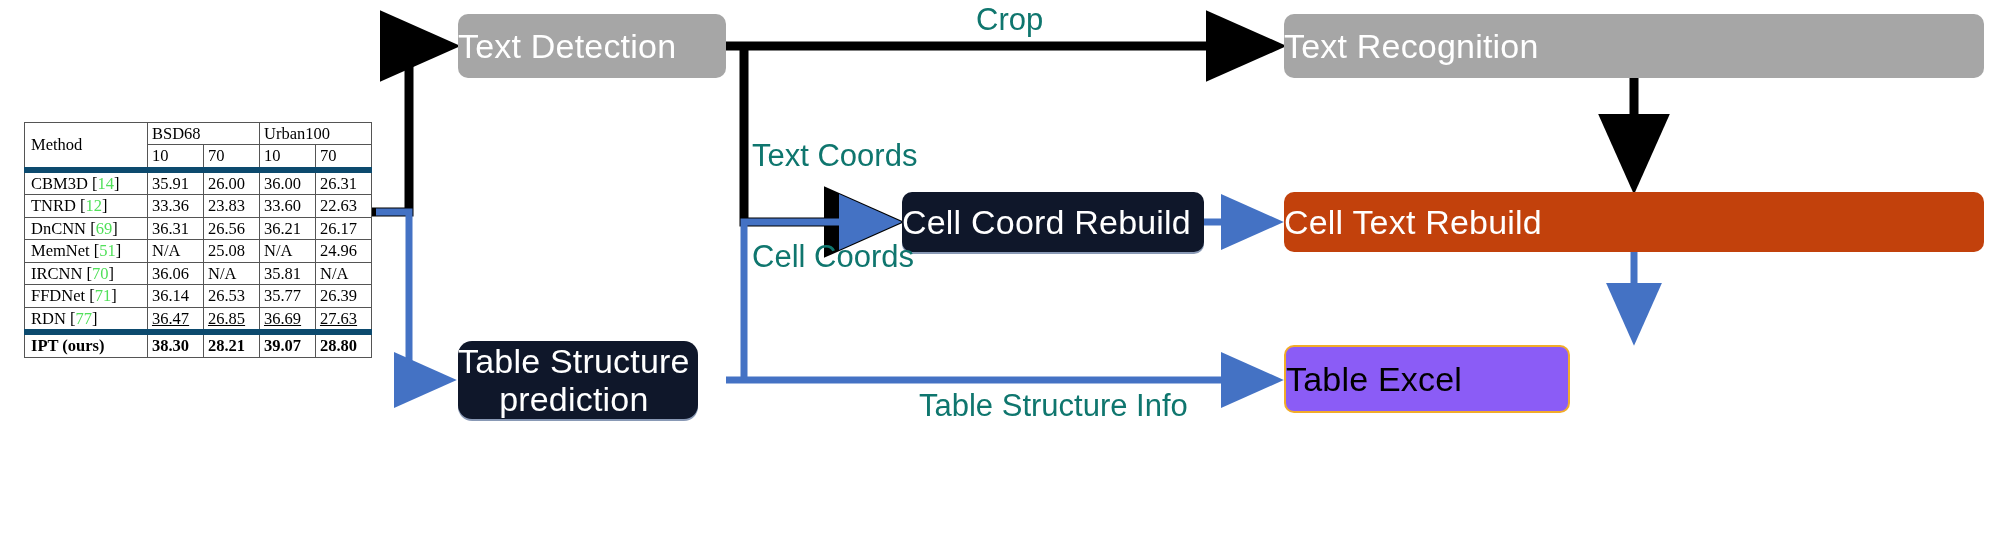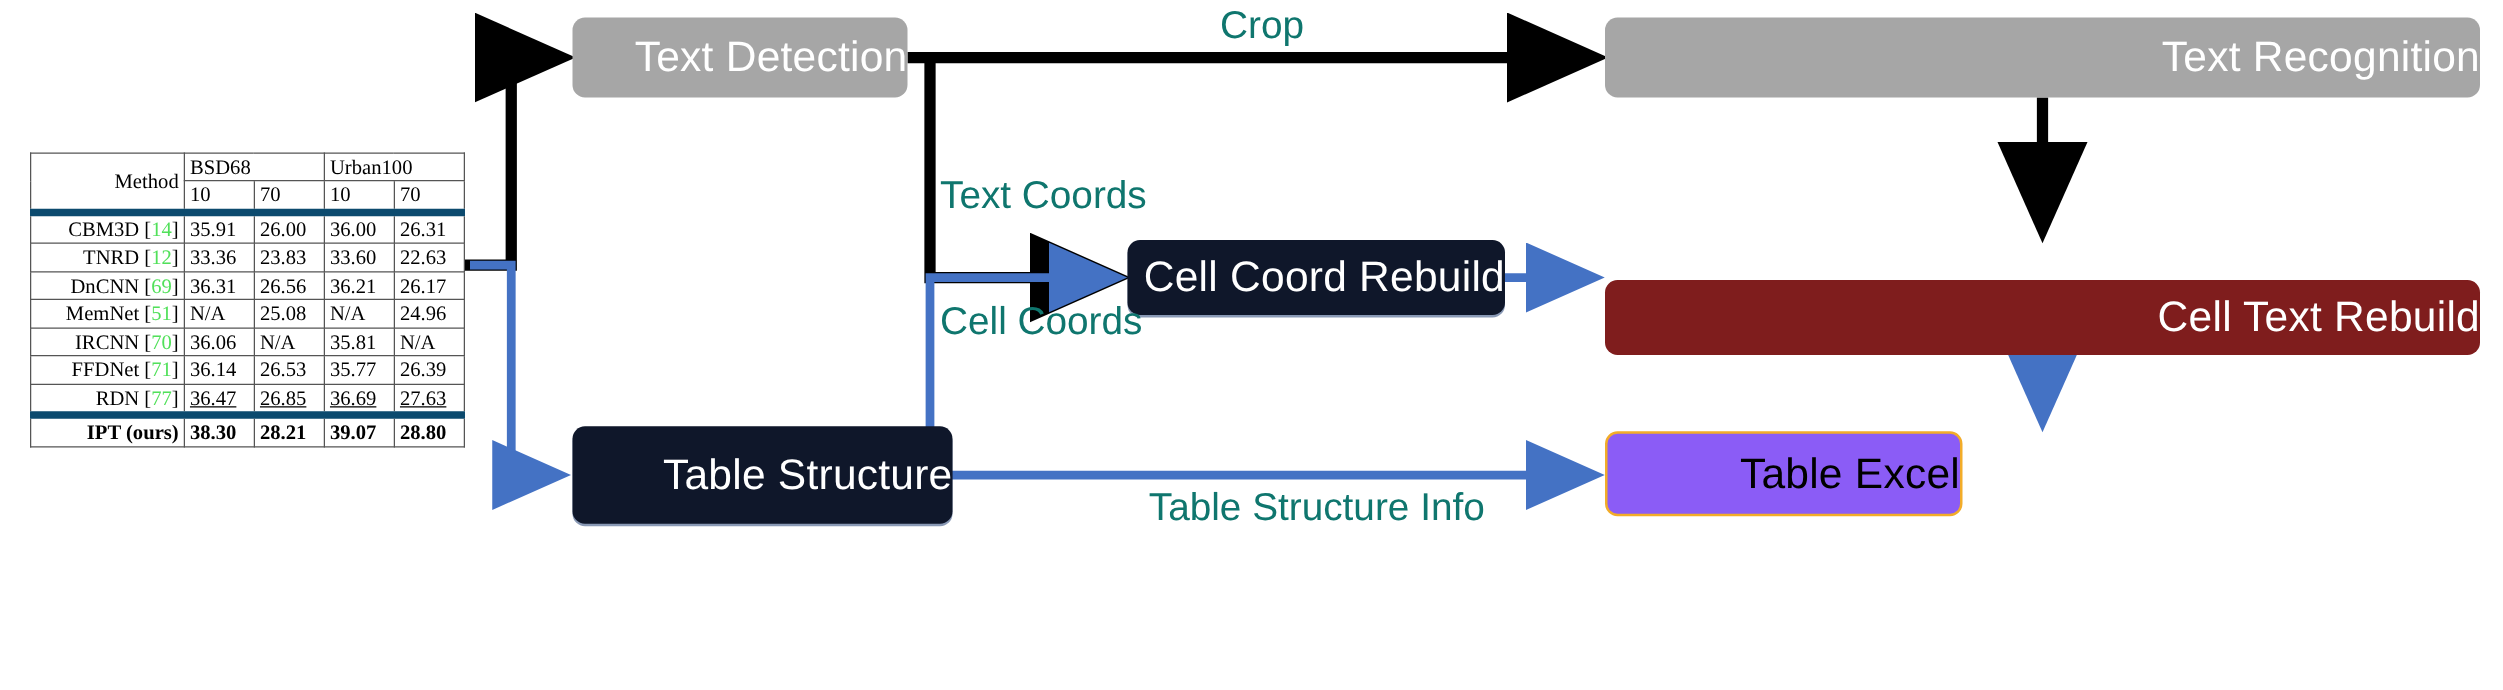--- a/index.html
+++ b/index.html
@@ -30,7 +30,7 @@
   
   .node{
     position:absolute;border-radius:10px;display:flex;
-    align-items:center;justify-content:flex-end;text-align:center;
+    align-items:center;justify-content:flex-start;text-align:center;
     font-size:34px;line-height:1.12;letter-spacing:.2px;
     box-sizing:border-box;
   }

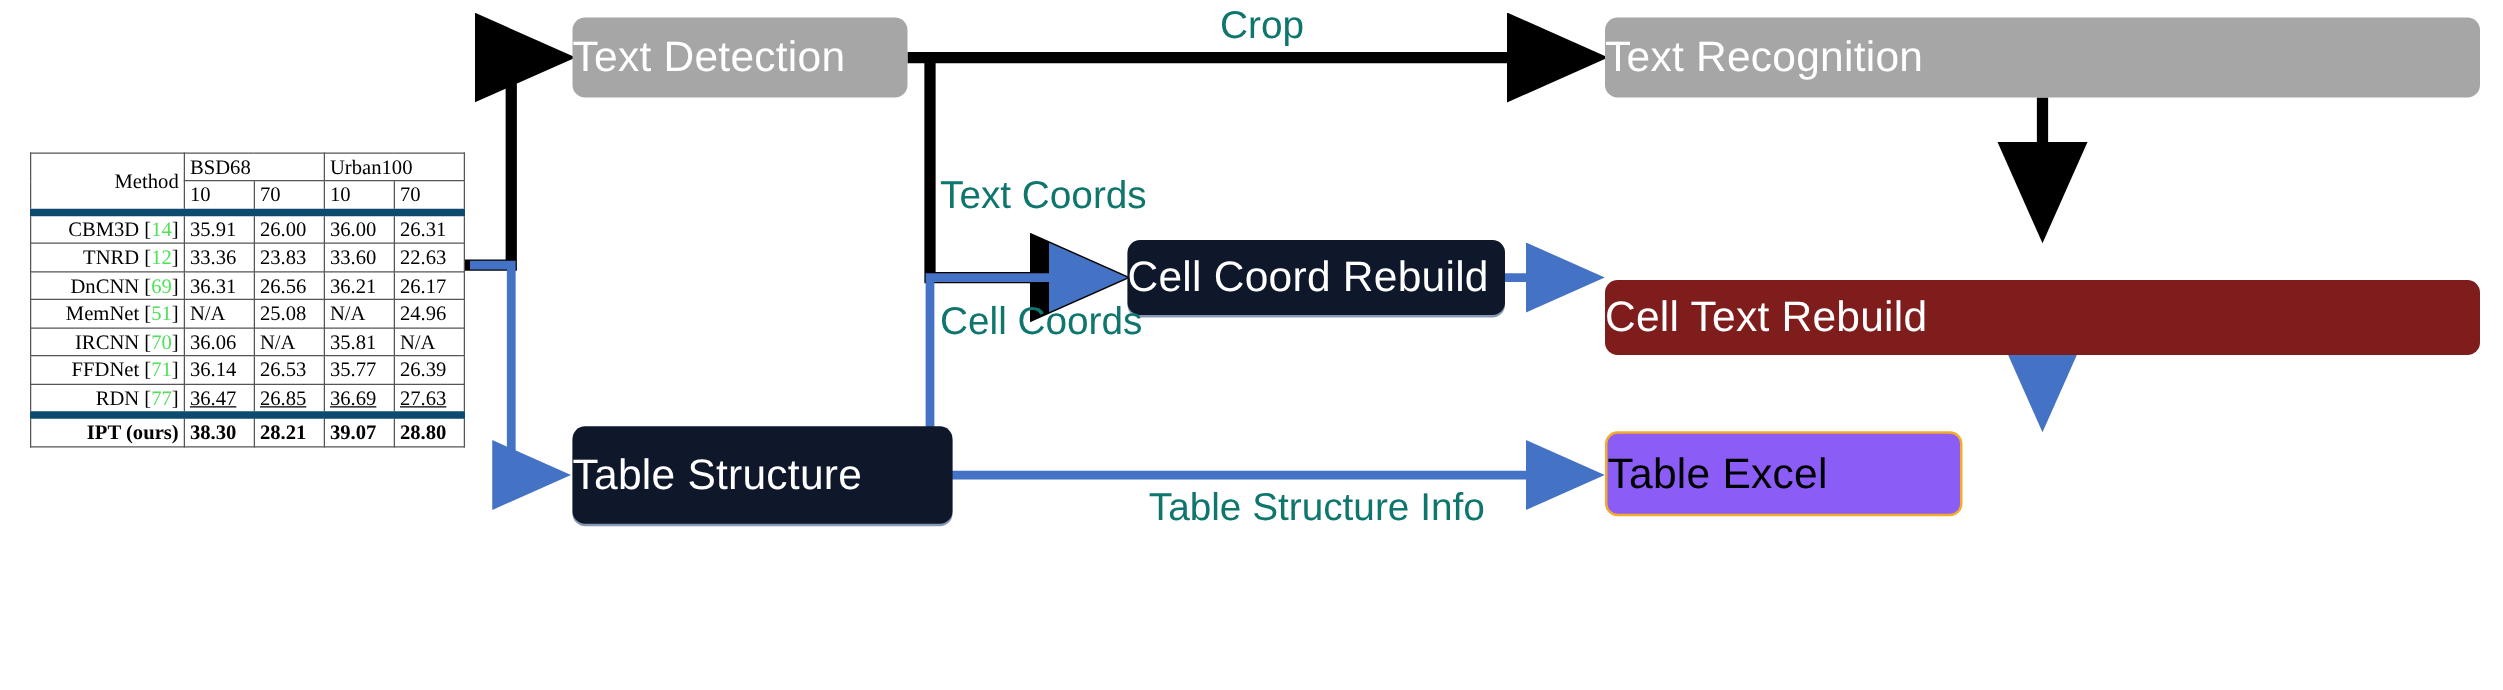--- a/index.html
+++ b/index.html
@@ -20,7 +20,7 @@
     border:1px solid #555;padding:1px 4px;text-align:left;
     font-size:16.5px;font-weight:400;color:#000;line-height:1.18;white-space:nowrap;
   }
-  .paper-table .methodcell{text-align:right;padding-left:6px;}
+  .paper-table .methodcell{text-align:left;padding-left:6px;}
   .paper-table .hdr-method{vertical-align:middle;}
   .cite{color:#51e05a;}
   .thickrow td{border-top:6px solid #0c4a6e;}

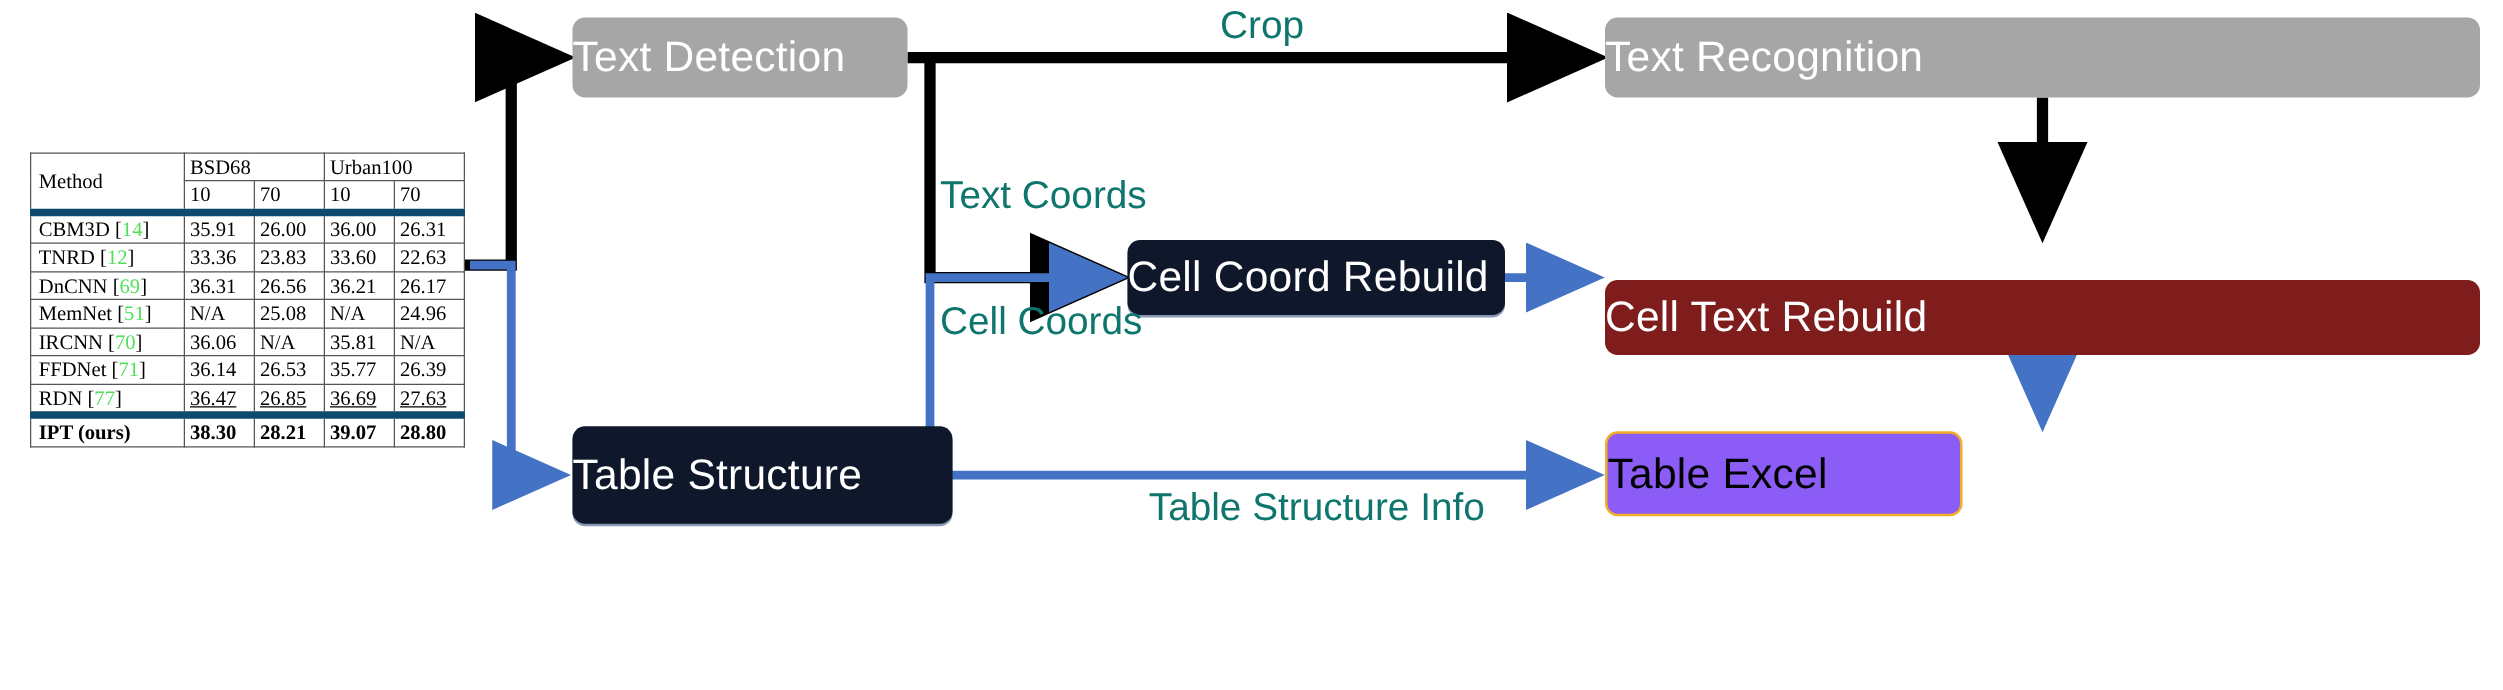--- a/index.html
+++ b/index.html
@@ -37,7 +37,7 @@
   .node.gray{background:#a6a6a6;color:#ffffff;}
   .node.blue{background:#0f172a;color:#ffffff;
     box-shadow:0 2px 0 rgba(40,70,120,.55);}
-  .node.orange{background:#7f1d1d;color:#ffffff;margin-top:32px;}
+  .node.orange{background:#c2410c;color:#ffffff;}
   .node.excel{background:#8b5cf6;color:#000000;border:2.5px solid #f2ac29;}
 
   #node-text-detection{left:458px;top:14px;width:268px;height:64px;}

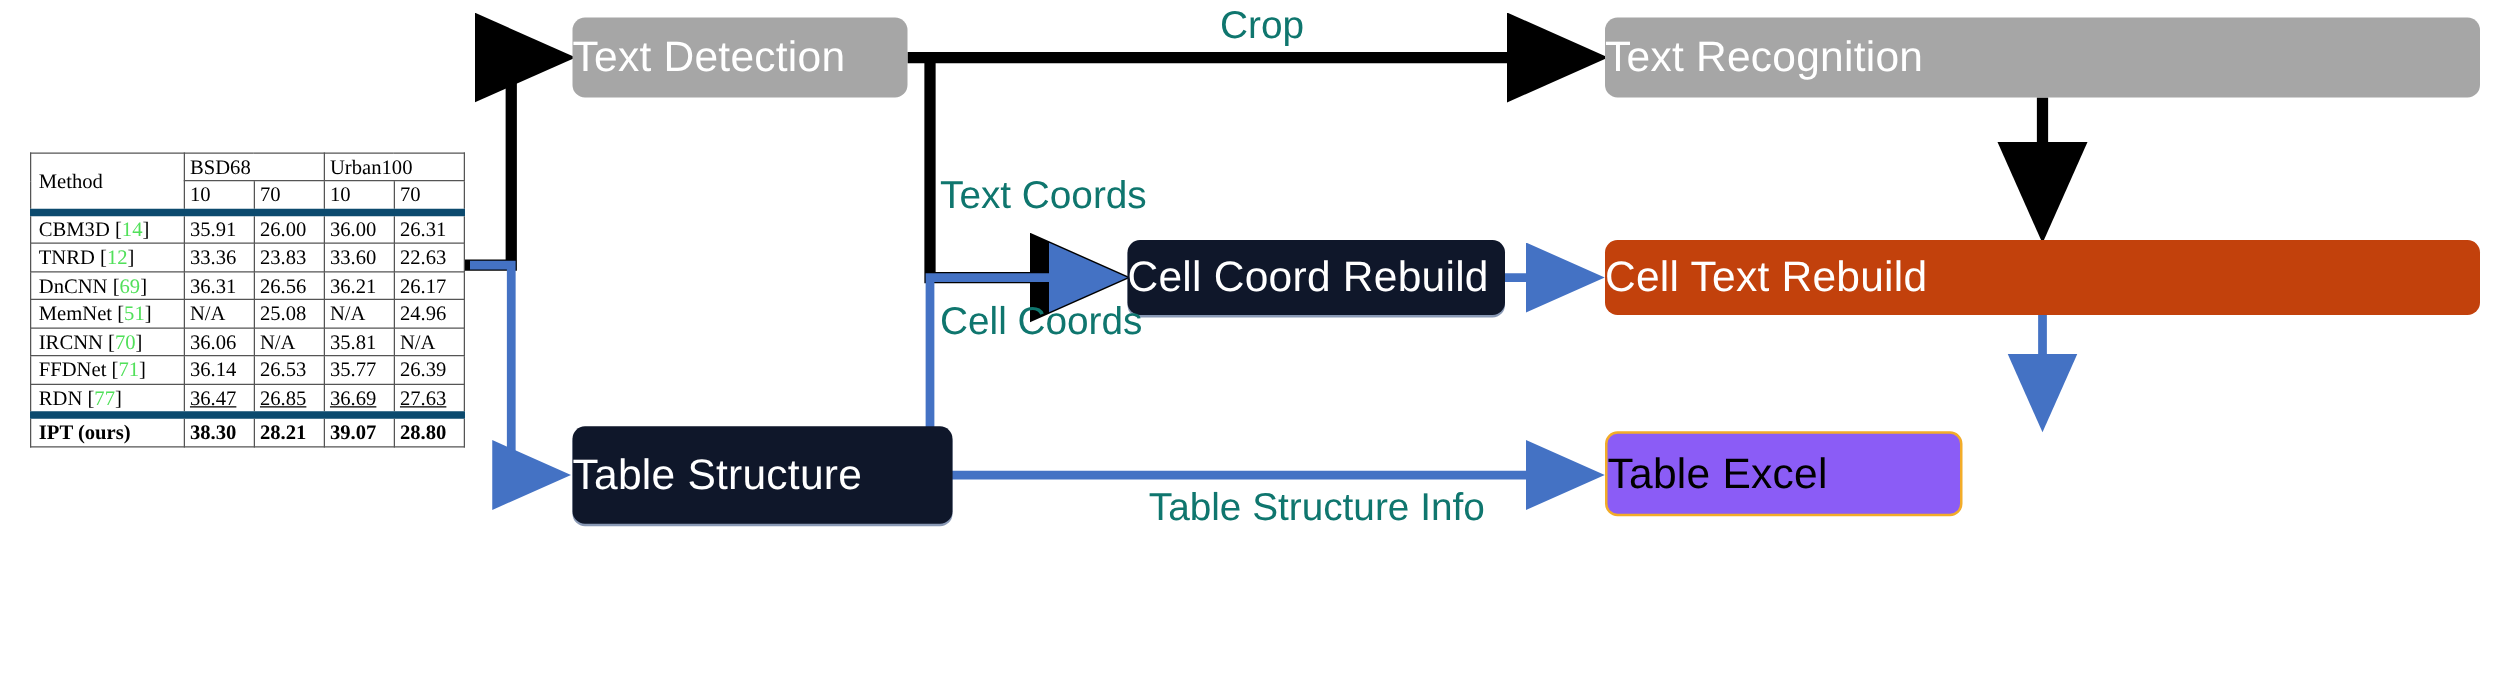--- a/index.html
+++ b/index.html
@@ -44,7 +44,7 @@
   #node-text-recognition{left:1284px;top:14px;width:700px;height:64px;}
   #node-cell-coord-rebuild{left:902px;top:192px;width:302px;height:60px;}
   #node-cell-text-rebuild{left:1284px;top:192px;width:700px;height:60px;}
-  #node-table-structure{left:458px;top:341px;width:304px;height:78px;}
+  #node-table-structure{left:458px;top:341px;width:240px;height:78px;border-radius:14px;}
   #node-table-excel{left:1284px;top:345px;width:286px;height:68px;}
 
   

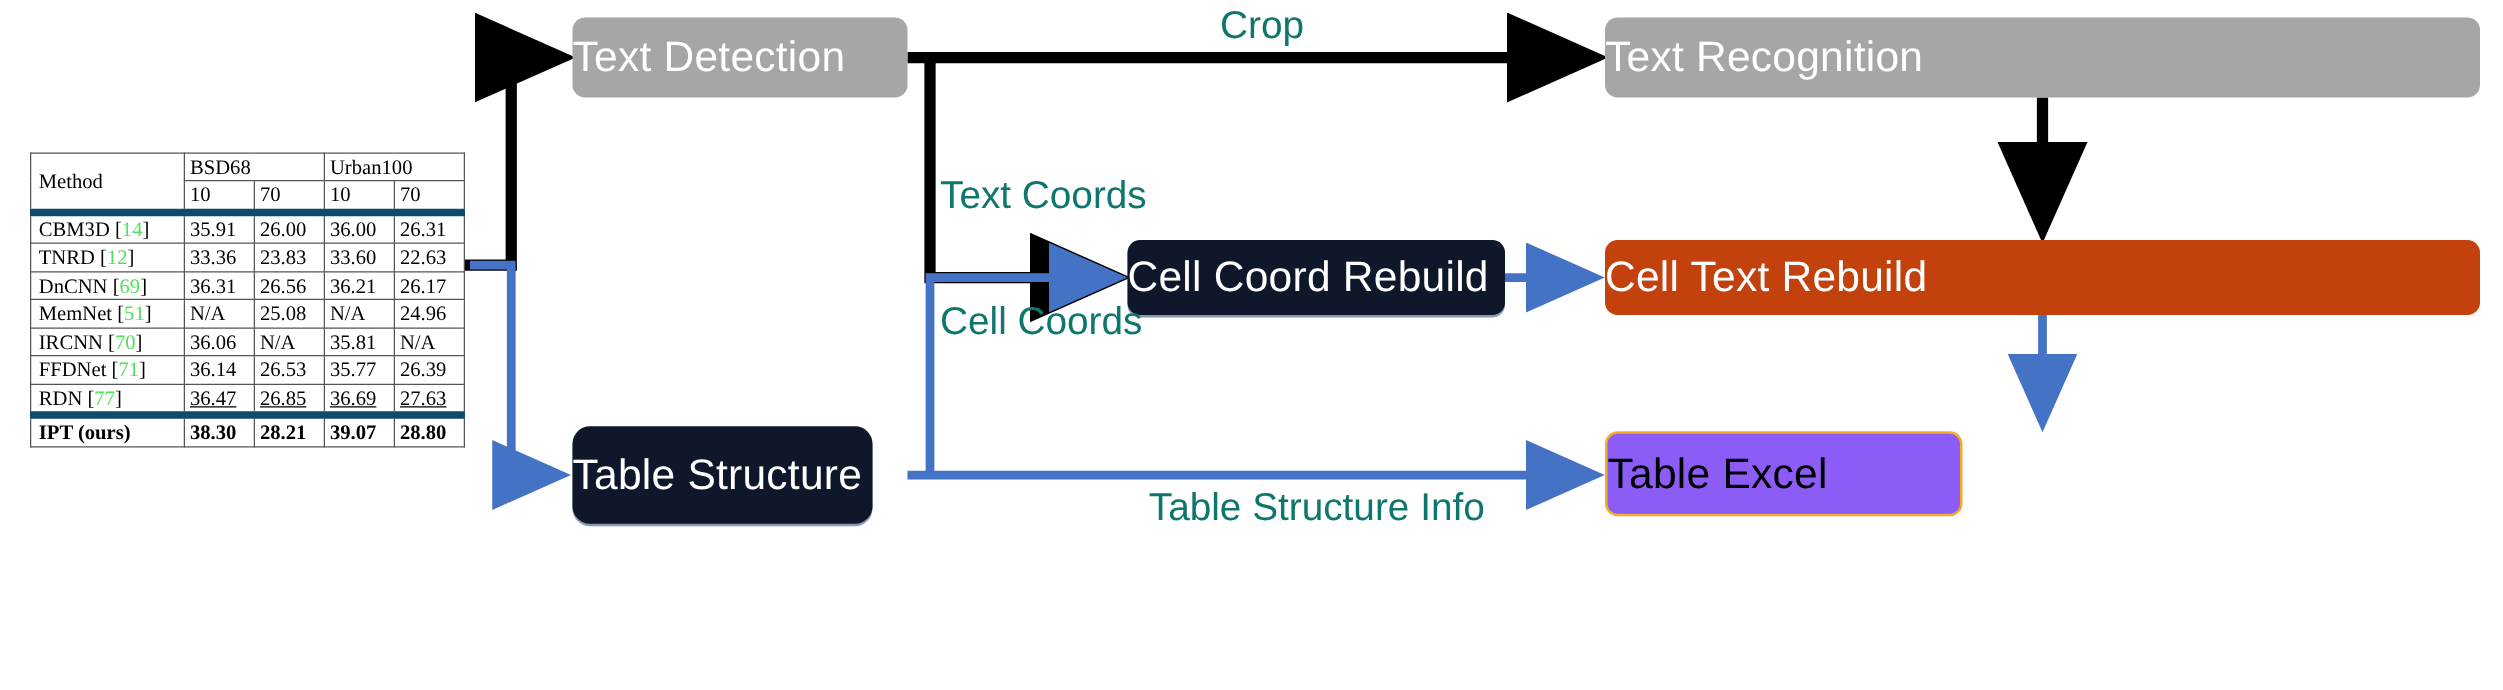--- a/index.html
+++ b/index.html
@@ -204,6 +204,7 @@
   <div class="node blue" id="node-table-structure">
     <span>
       <span>Table Structure</span><br>
+      <span>prediction</span>
     </span>
   </div>
 

